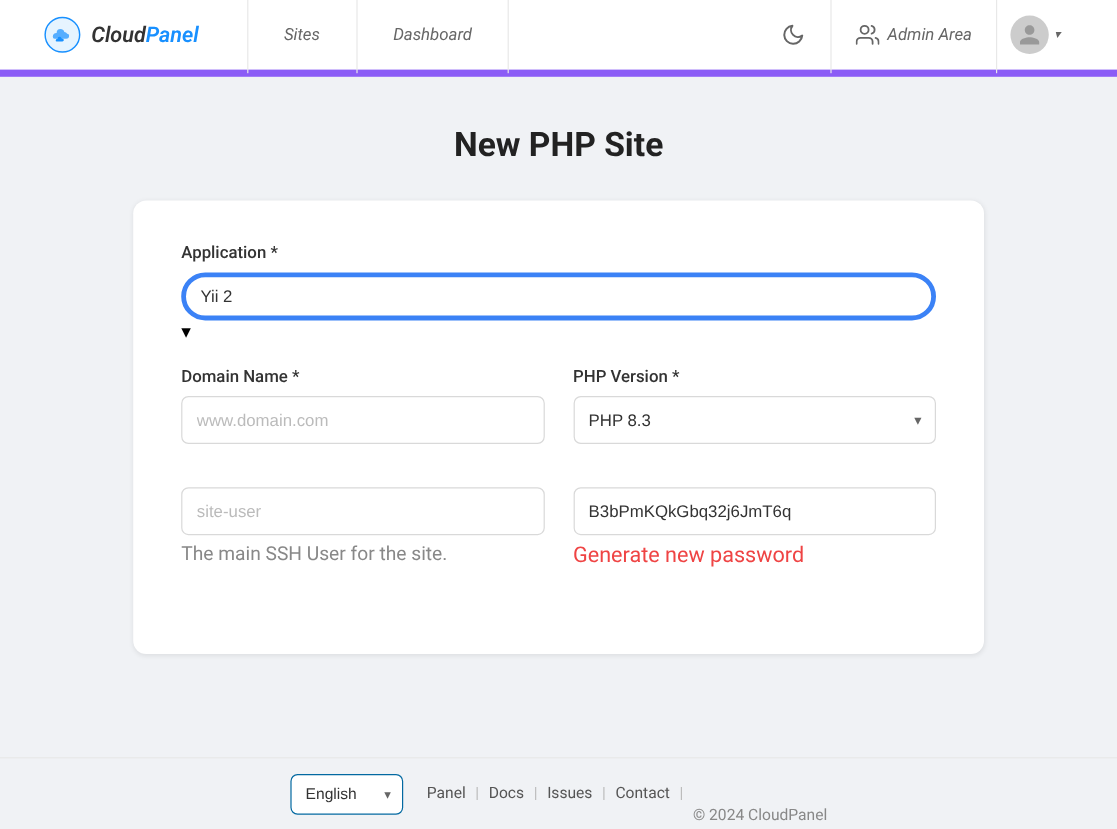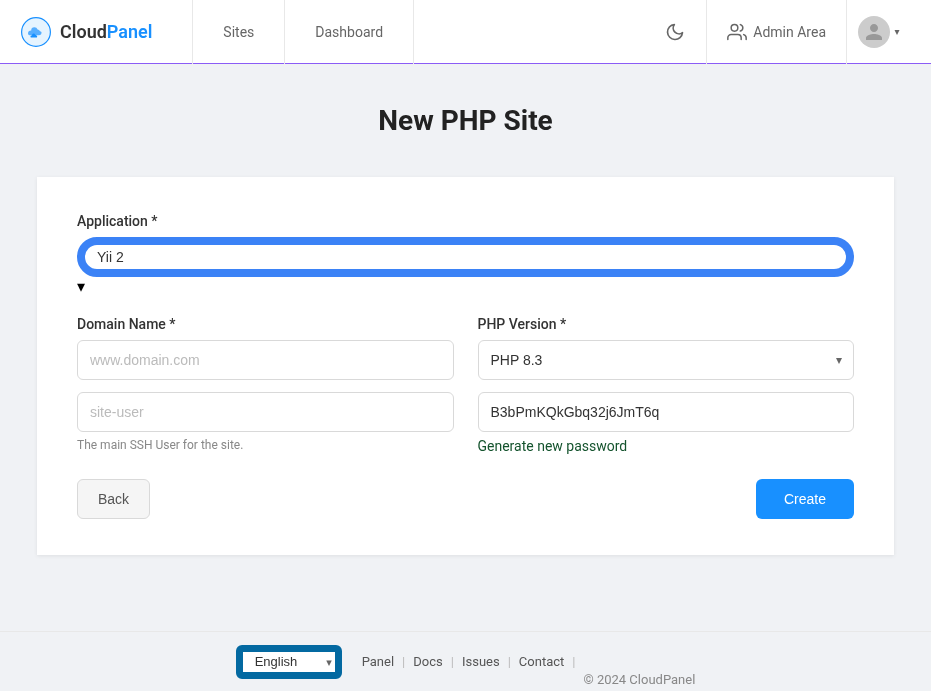--- a/index.html
+++ b/index.html
@@ -16,11 +16,12 @@
     
     .navbar {
       background: #fff;
-      border-bottom: 1px solid #8b5cf6;
+      border-bottom: 6px solid #8b5cf6;
       height: 64px;
       display: flex;
       align-items: center;
-      padding: 0 20px;
+      padding: 0 36px;
+      font-style: italic;
     }
 
     .navbar-brand {

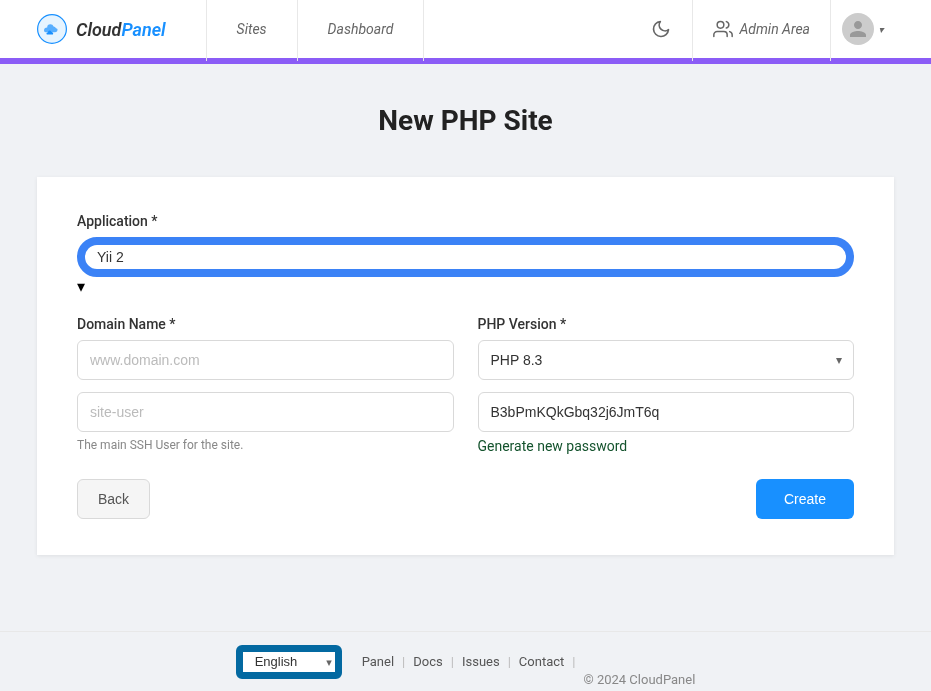--- a/index.html
+++ b/index.html
@@ -127,7 +127,6 @@
       flex-direction: column;
       align-items: center;
       padding: 40px 20px;
-      gap: 10px;
     }
 
     .page-title {

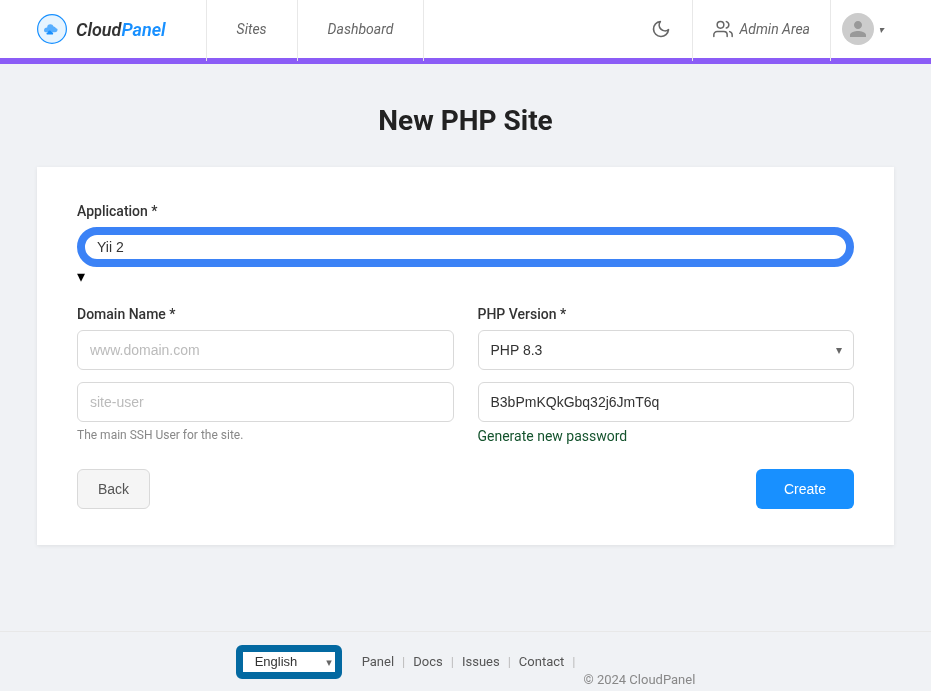--- a/index.html
+++ b/index.html
@@ -138,9 +138,9 @@
 
     .form-card {
       background: #fff;
-      border-radius: 0;
+      border-radius: 11px;
       padding: 36px 40px;
-      width: 857px;
+      width: 709px;
       box-shadow: 0 1px 4px rgba(0,0,0,0.08);
     }
 

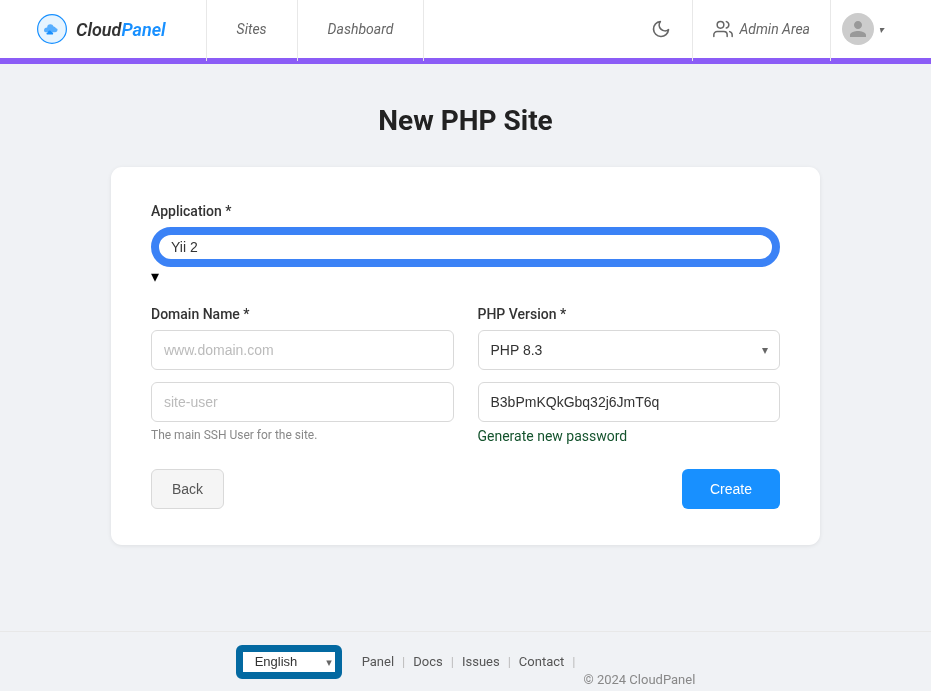--- a/index.html
+++ b/index.html
@@ -209,7 +209,7 @@
     }
 
     .application-select-wrapper select {
-      border: 8px solid #3b82f6;
+      border: 4px solid #3b82f6;
       border-radius: 20px;
     }
 

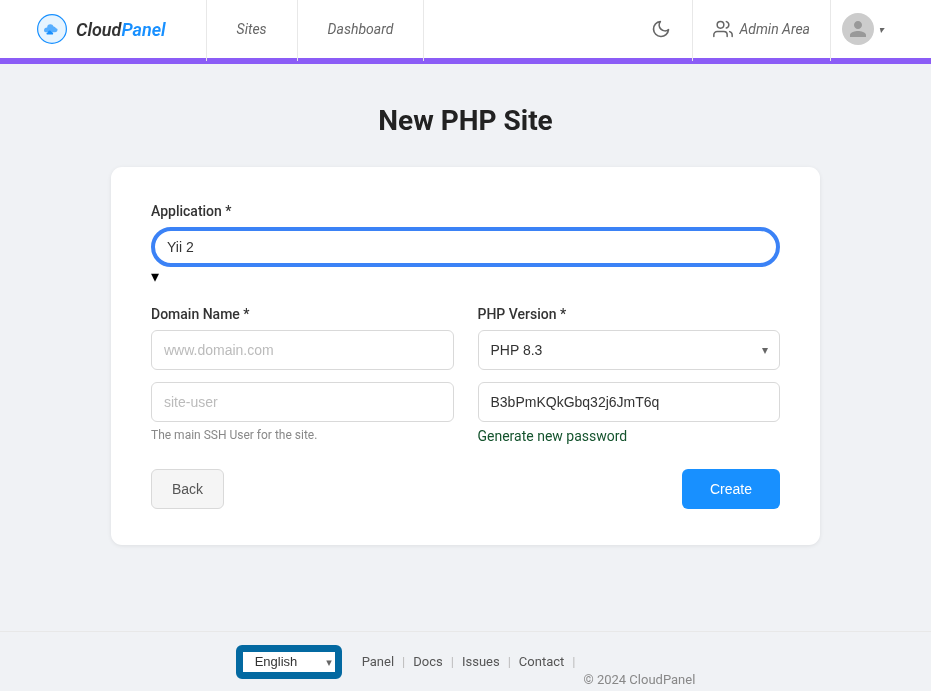--- a/index.html
+++ b/index.html
@@ -151,7 +151,7 @@
     .form-row {
       display: flex;
       gap: 24px;
-      margin-bottom: 12px;
+      margin-bottom: 36px;
     }
 
     .form-col {

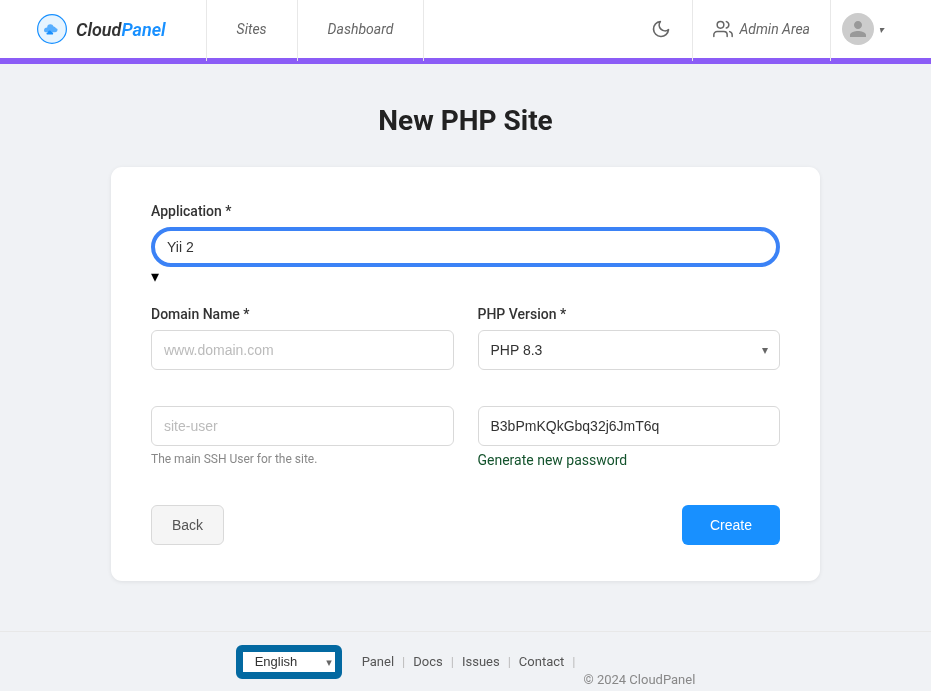--- a/index.html
+++ b/index.html
@@ -214,7 +214,7 @@
     }
 
     .form-hint {
-      font-size: 12px;
+      font-size: 16px;
       color: #888;
       margin-top: 6px;
     }

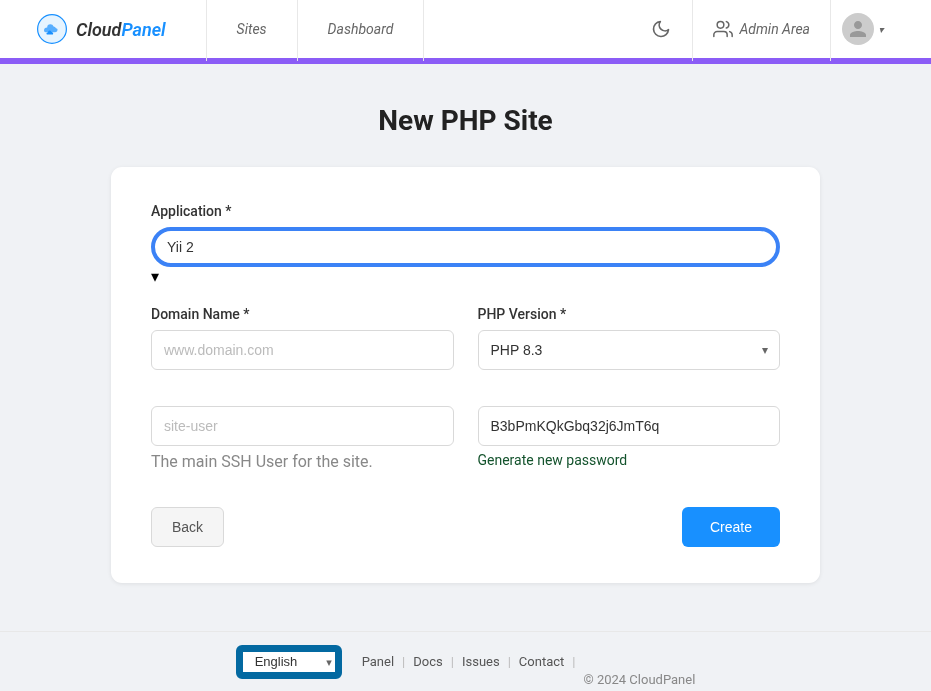--- a/index.html
+++ b/index.html
@@ -220,8 +220,8 @@
     }
 
     .generate-link {
-      font-size: 14px;
-      color: #14532d;
+      font-size: 18px;
+      color: #ef4444;
       cursor: pointer;
       margin-top: 6px;
       display: inline-block;

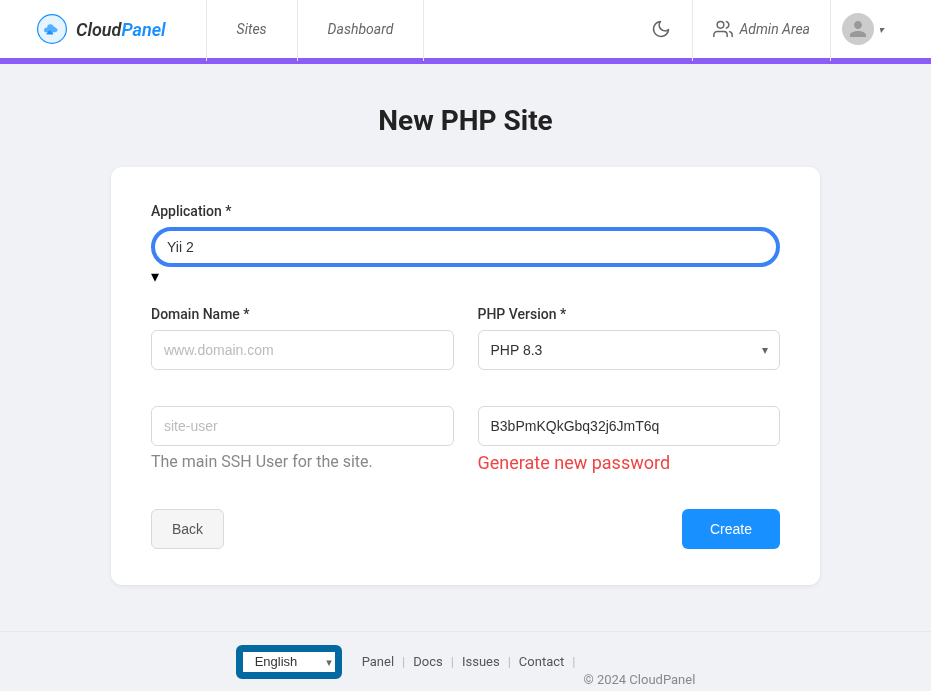--- a/index.html
+++ b/index.html
@@ -420,10 +420,6 @@
       </div>
     </div>
 
-    <div class="form-actions">
-      <button class="btn-back">Back</button>
-      <button class="btn-create">Create</button>
-    </div>
 
   </div>
 </main>

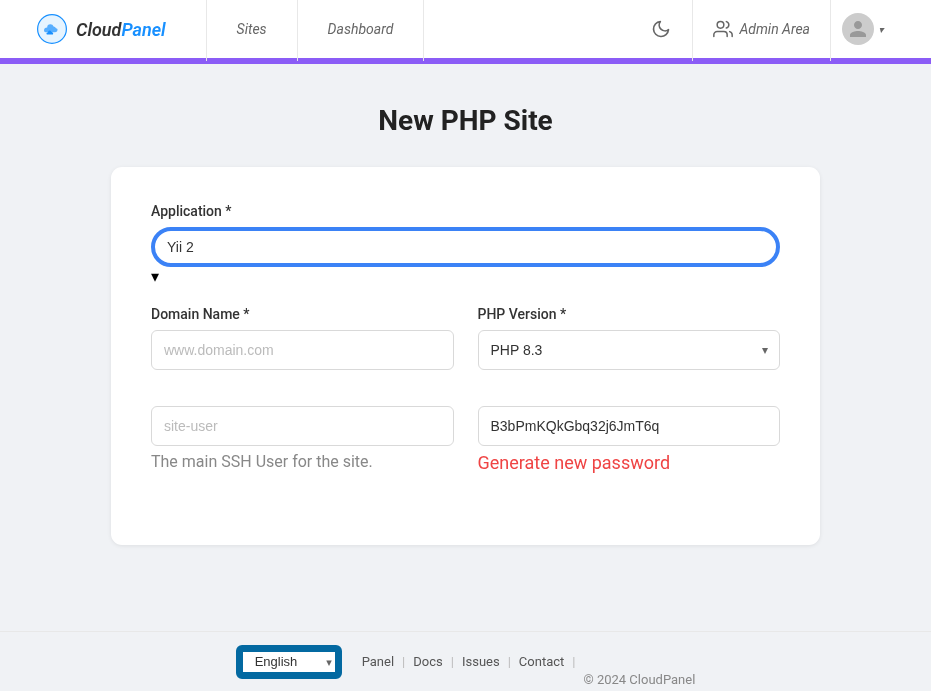--- a/index.html
+++ b/index.html
@@ -280,7 +280,7 @@
     .language-select {
       height: 34px;
       padding: 0 30px 0 12px;
-      border: 7px solid #0369a1;
+      border: 1px solid #0369a1;
       border-radius: 6px;
       background: #fff;
       font-size: 13px;

